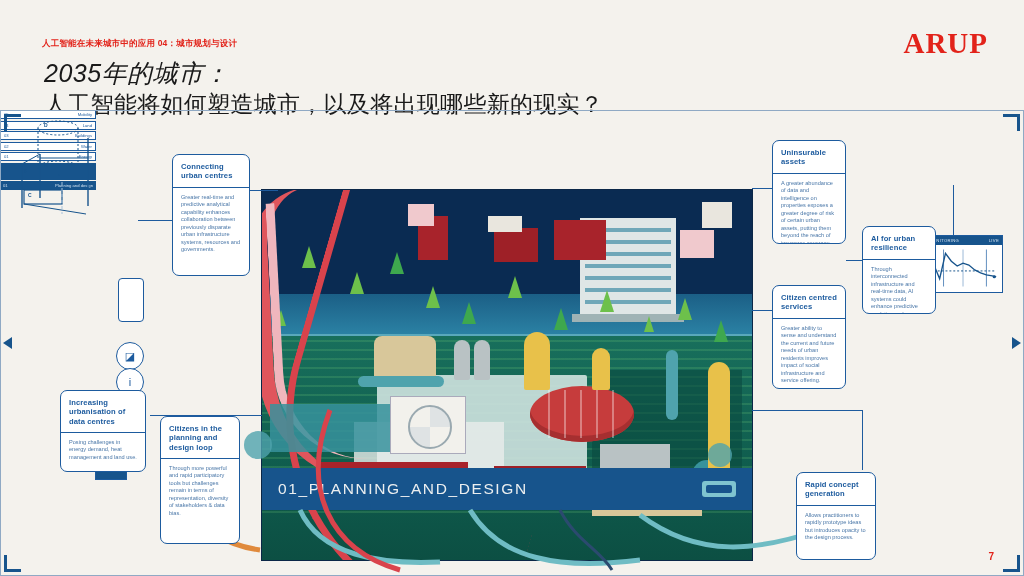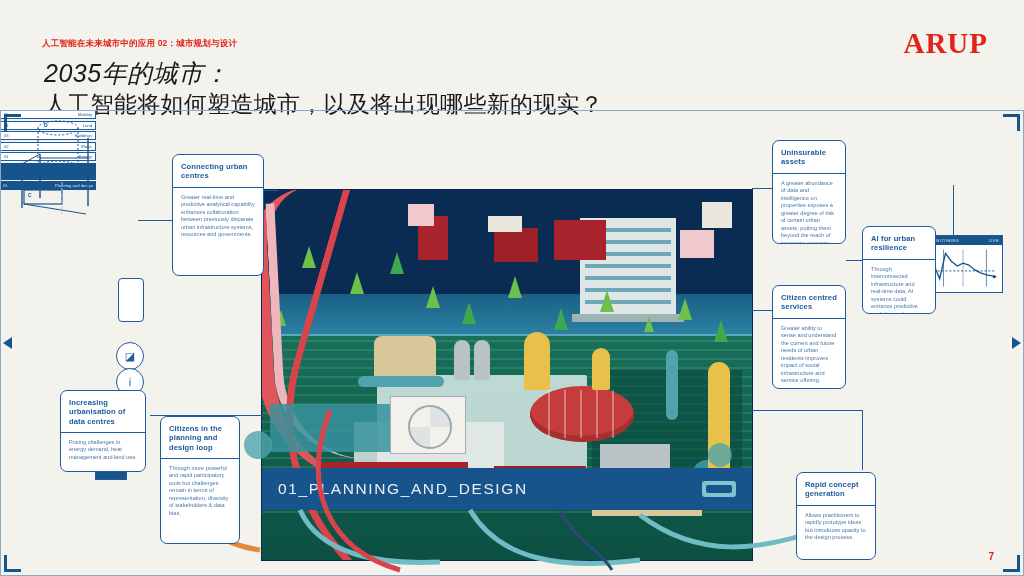--- a/index.html
+++ b/index.html
@@ -185,7 +185,7 @@
 
 <div class="slide">
 
-  <div class="kicker">人工智能在未来城市中的应用 02：城市规划与设计</div>
+  <div class="kicker">人工智能在未来城市中的应用 04：城市规划与设计</div>
 
   <div class="title">
     <div class="l1">2035年的城市：</div>

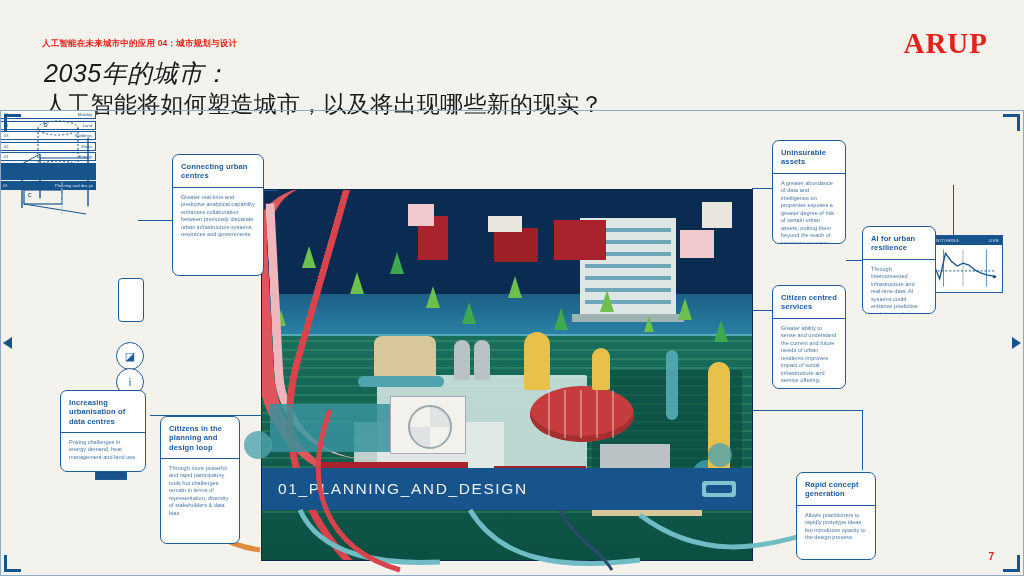--- a/index.html
+++ b/index.html
@@ -391,7 +391,7 @@
     <div class="infoicon">i</div>
 
 
-    <div class="callout" style="left:172px;top:44px;width:92px;height:122px">
+    <div class="callout" style="left:172px;top:44px;width:78px;height:122px">
       <div class="hd">Connecting urban centres</div>
       <div class="bd">Greater real-time and predictive analytical capability enhances collaboration between previously disparate urban infrastructure systems, resources and governments.</div>
     </div>

